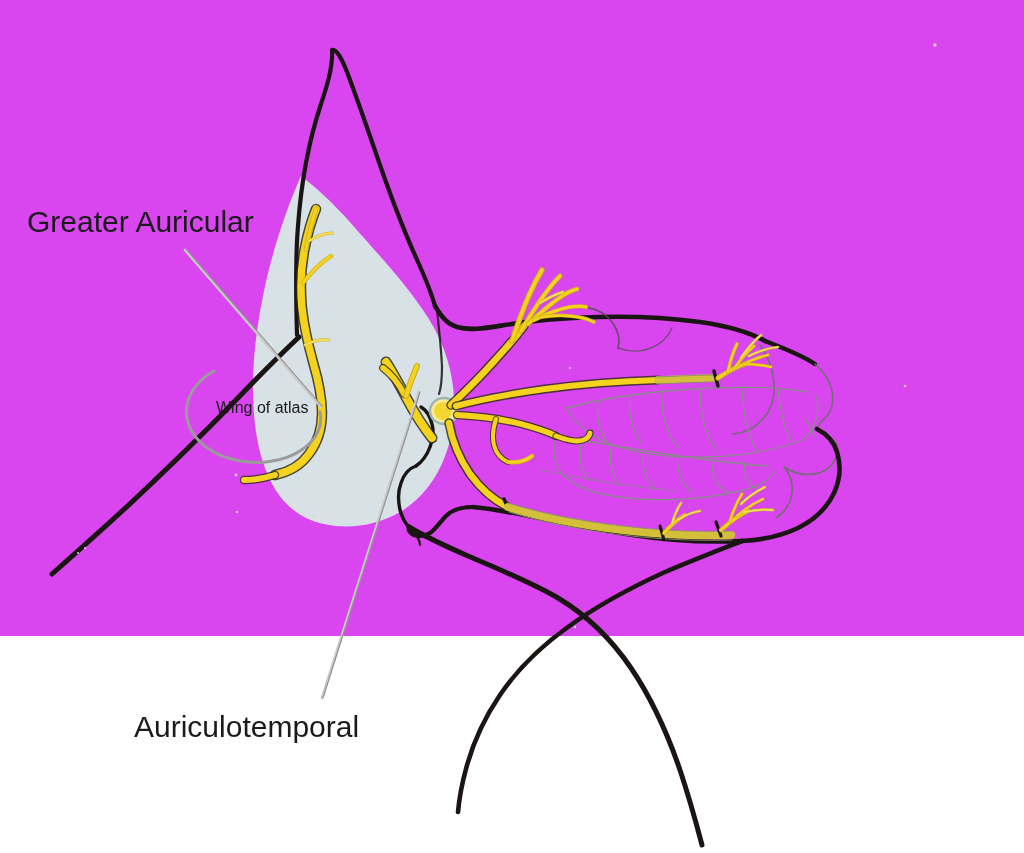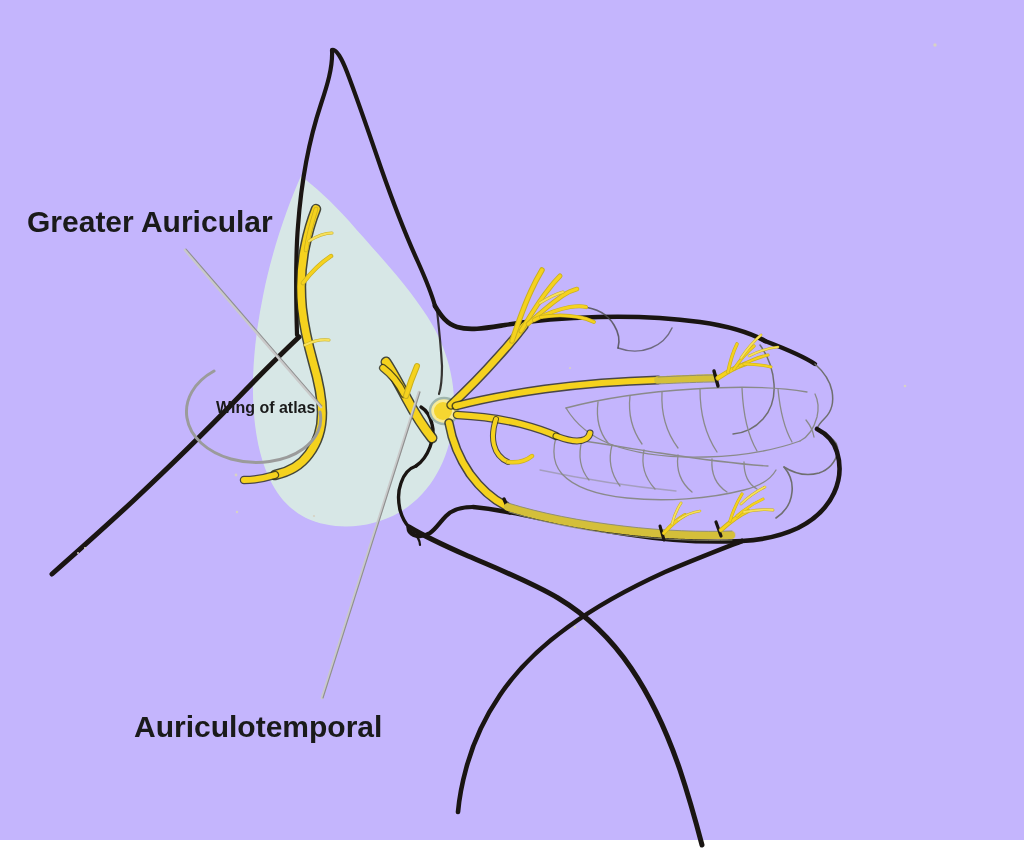--- a/index.html
+++ b/index.html
@@ -20,9 +20,8 @@
     left: 0;
     top: 0;
     width: 1024px;
-    height: 840px;
-    background: #c4b5fd;
-    font-weight: bold;
+    height: 636px;
+    background: #d946ef;
   }
   #anatomy-svg {
     position: absolute;

